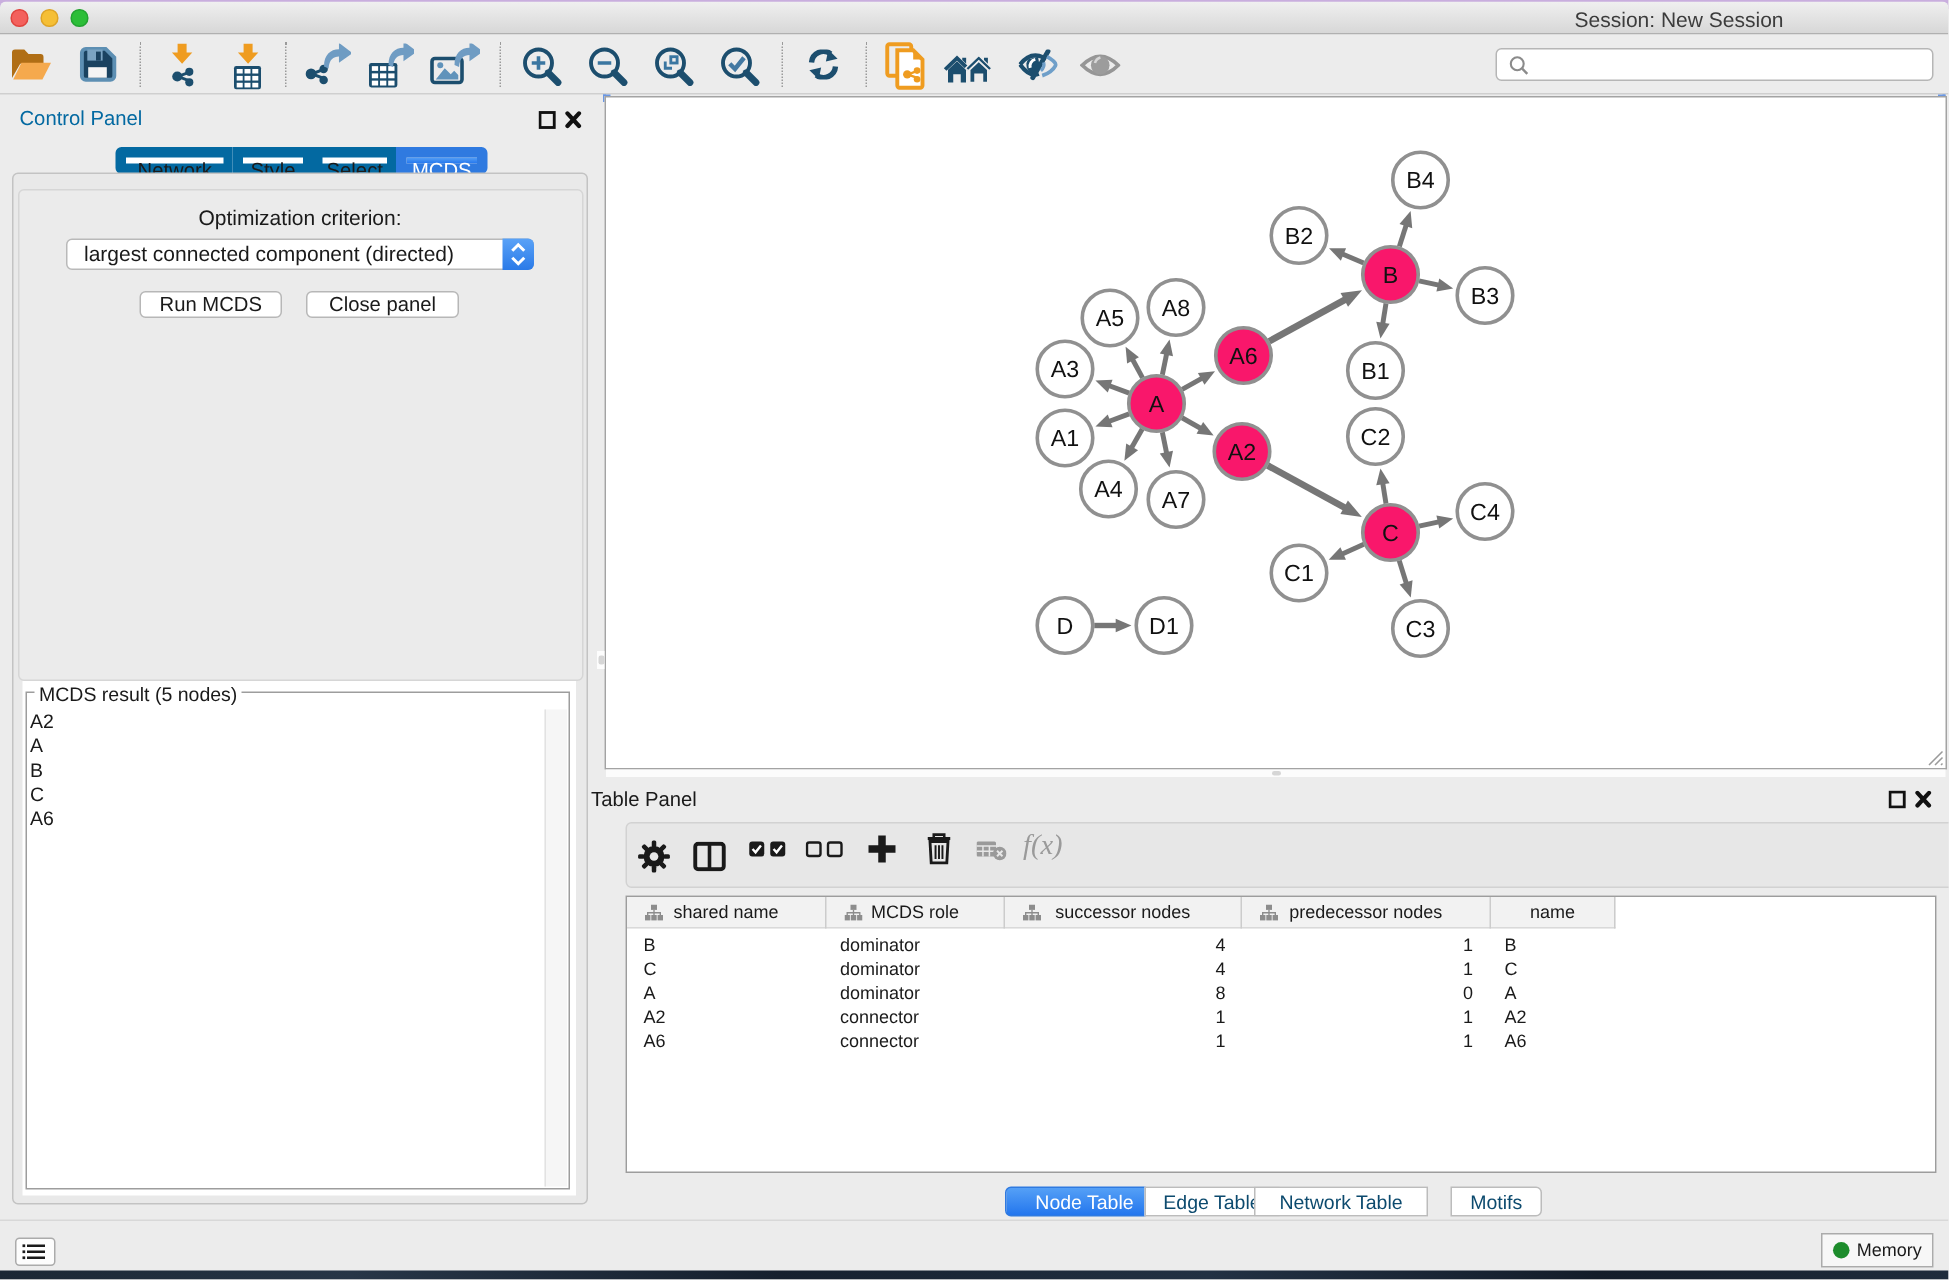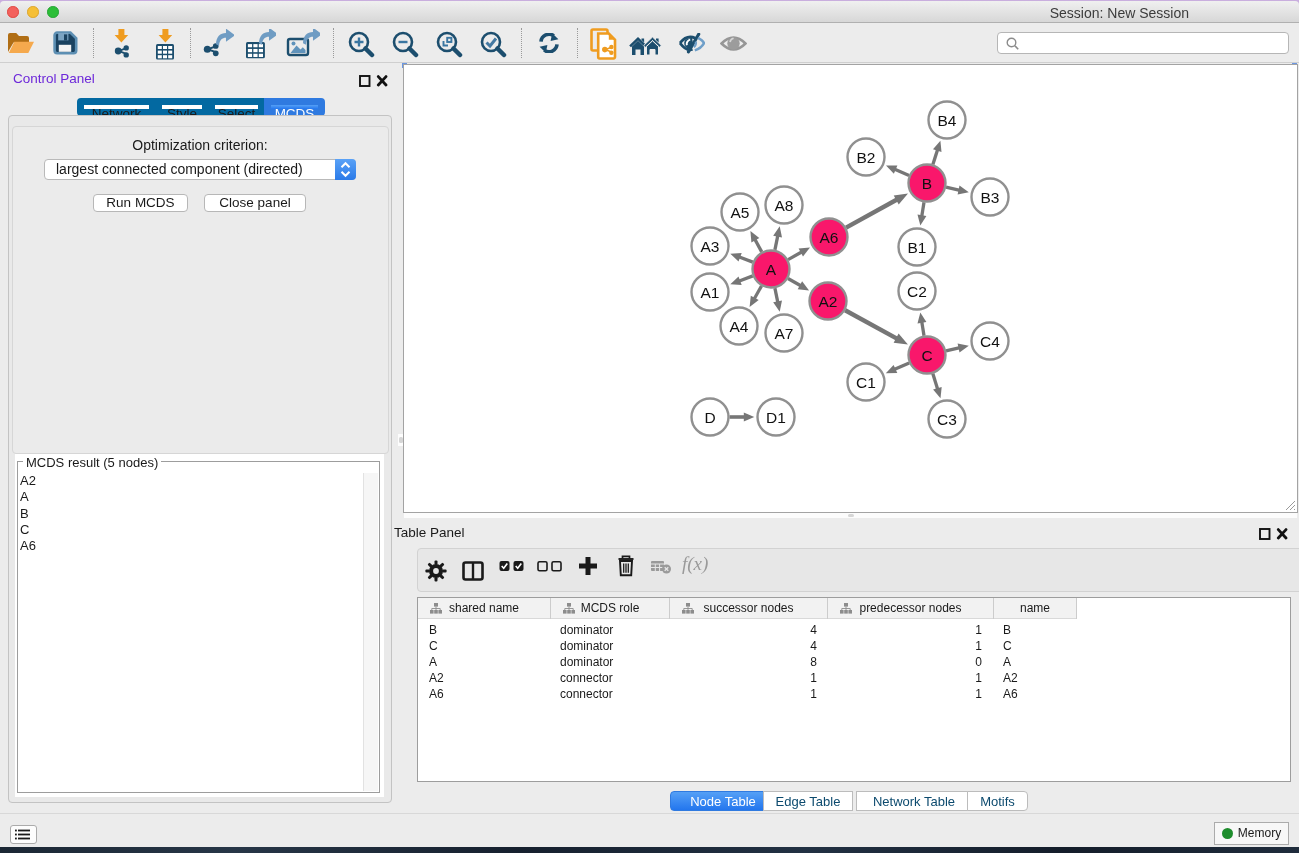--- a/index.html
+++ b/index.html
@@ -14,7 +14,7 @@
 .tsep { position:absolute; top:4px; height:30px; width:0; border-left:1px dotted #9a9a9a; }
 #searchbox { left:997px; top:8px; width:292px; height:22px; background:#fff; border:1px solid #b6b6b6; border-radius:4px; }
 
-#cp-title { left:13px; top:71px; font-size:13.5px; color:#6d28d9; }
+#cp-title { left:13px; top:71px; font-size:13.5px; color:#0369a1; }
 #cp-tabs { left:77px; top:98px; height:18px; }
 .cptab { position:absolute; top:0; height:18px; background:#ffffff; border:7px solid #0369a1; color:#1a1a1a; font-size:13.5px; text-align:center; line-height:17px; }
 #cp-box { left:8px; top:115px; width:384px; height:688px; background:#e9e9e9; border:1px solid #c3c3c3; border-radius:4px; }

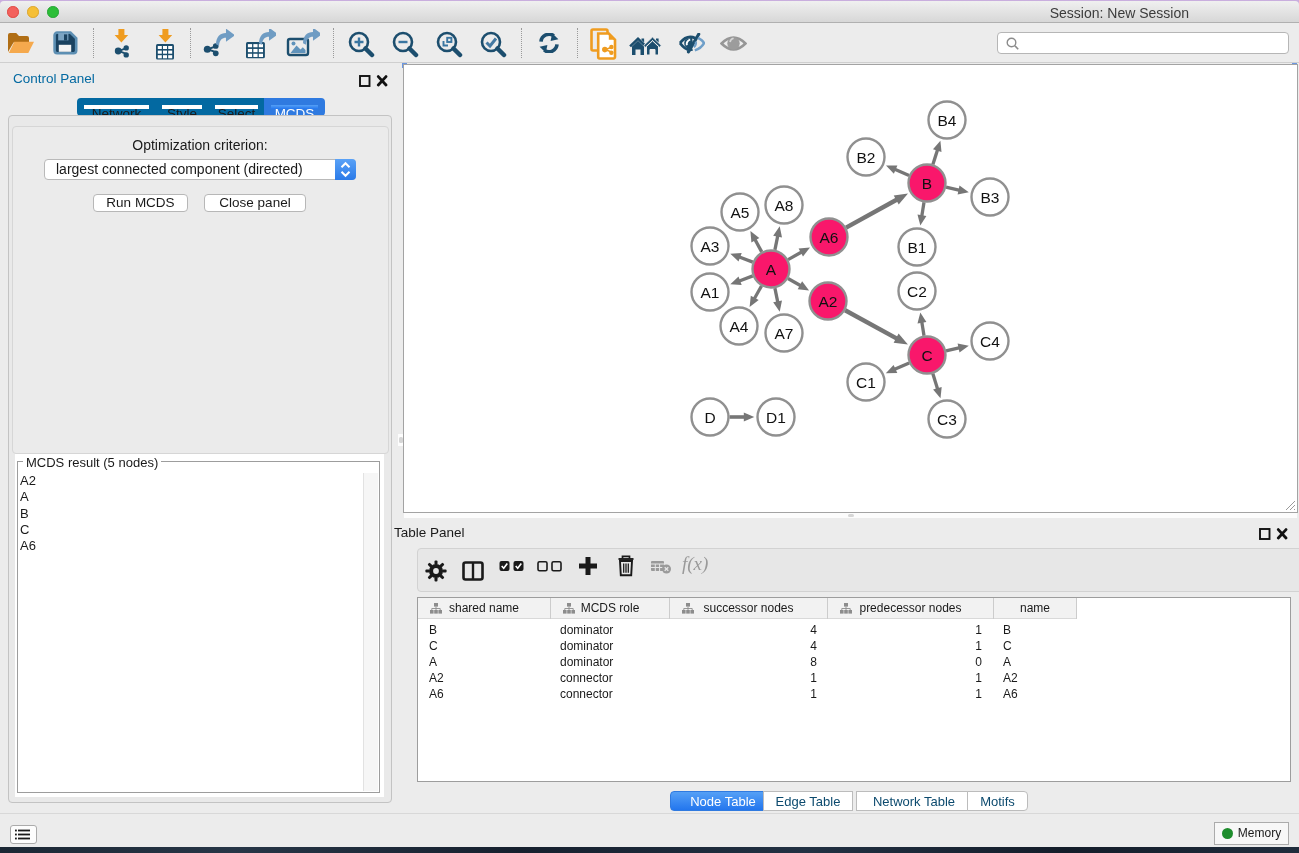--- a/index.html
+++ b/index.html
@@ -467,7 +467,7 @@
 <div id="bottom-tabs" class="abs">
   <div class="btab" style="left:0; width:94px; background:linear-gradient(#55a0f6,#2376ee); color:#fff; border-color:#2f7ae0; border-radius:4px 0 0 4px;padding-left:12px;">Node Table</div>
   <div class="btab" style="left:93px; width:90px;">Edge Table</div>
-  <div class="btab" style="left:186px; width:116px;">Network Table</div>
+  <div class="btab" style="left:166px; width:116px;">Network Table</div>
   <div class="btab" style="left:297px; width:61px; border-radius:0 4px 4px 0;">Motifs</div>
 </div>
 <div id="statusbar" class="abs"></div>

